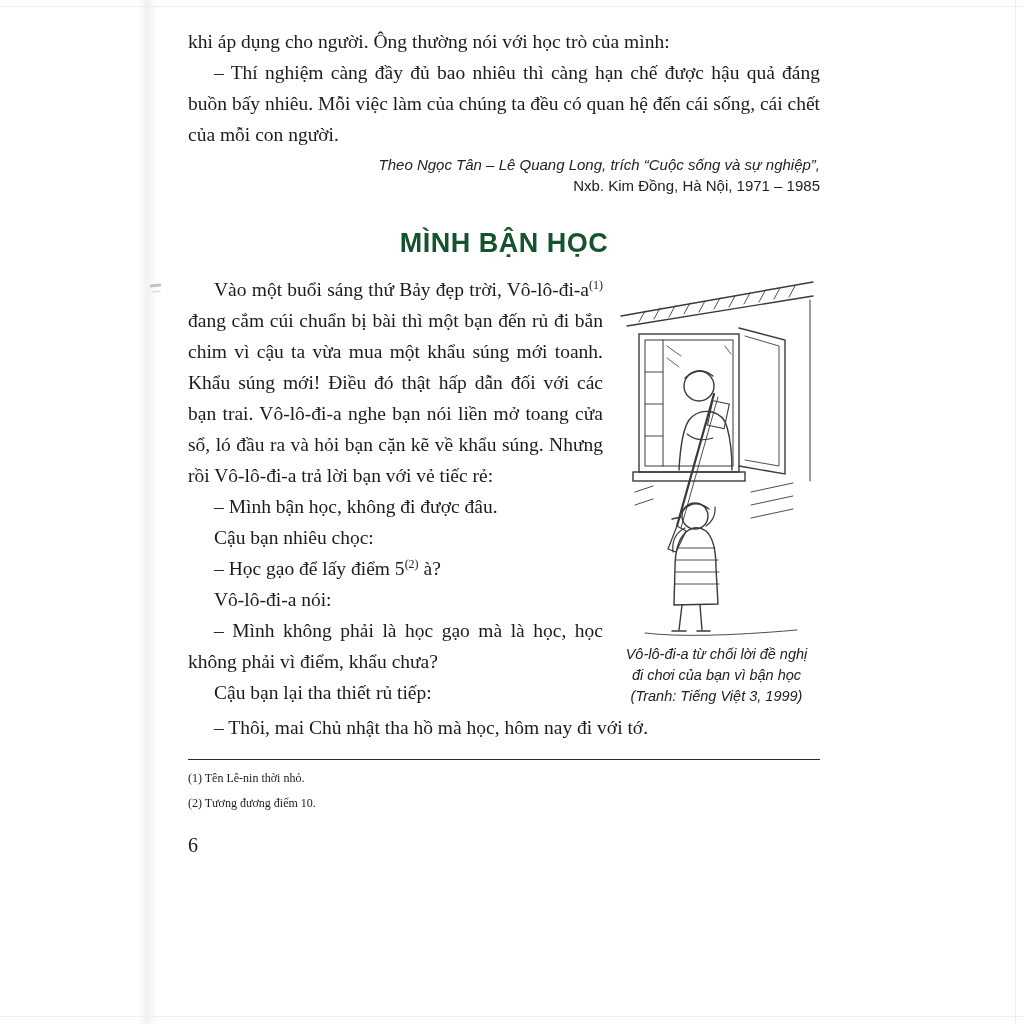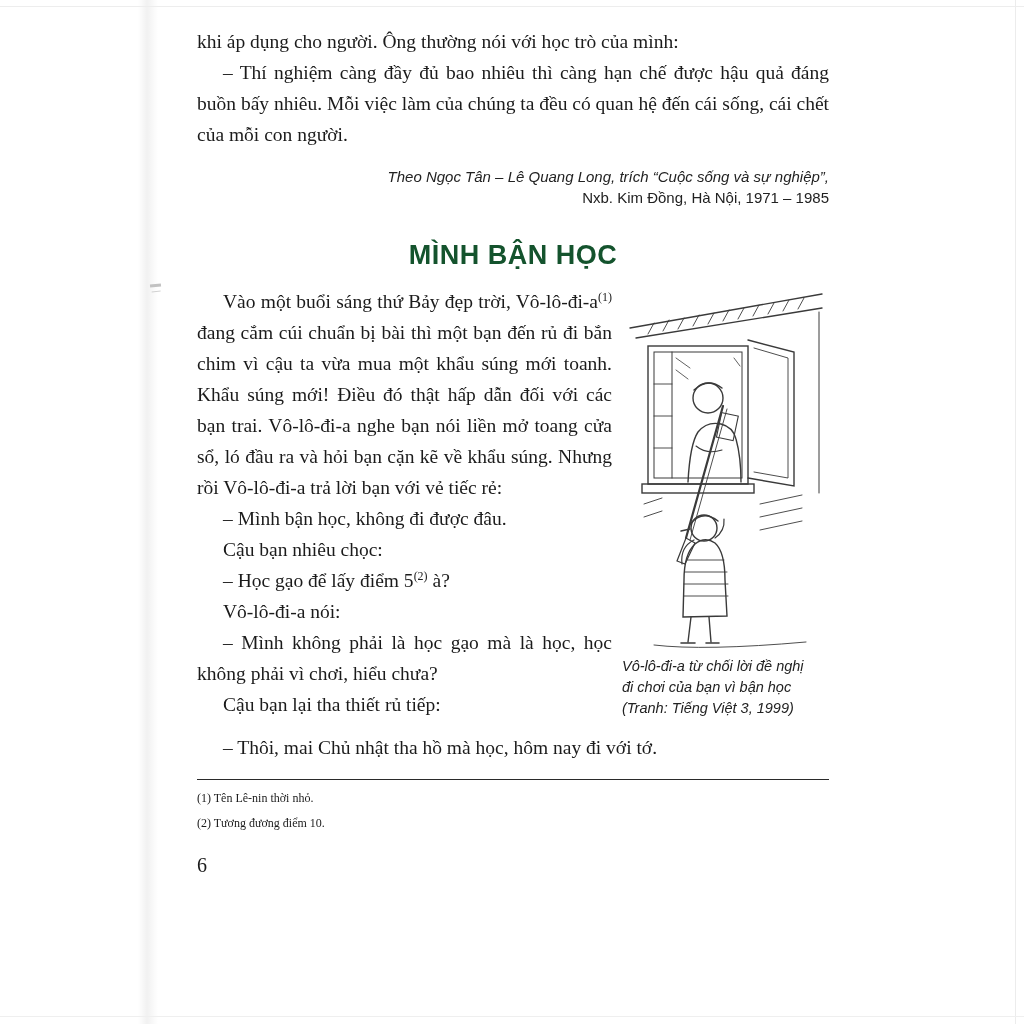--- a/index.html
+++ b/index.html
@@ -15,7 +15,7 @@
   .scan-mark { position:absolute; left:150px; top:284px; width:11px; height:3px; background:#c2c2c2;
     transform:rotate(-6deg); box-shadow:0 6px 0 -1px #d2d2d2; }
 
-  .content { position:absolute; left:197px; top:26px; width:632px; }
+  .content { position:absolute; left:188px; top:26px; width:632px; }
 
   .p { font-size:19.5px; line-height:31px; text-align:justify; }
   .indent { text-indent:26px; }

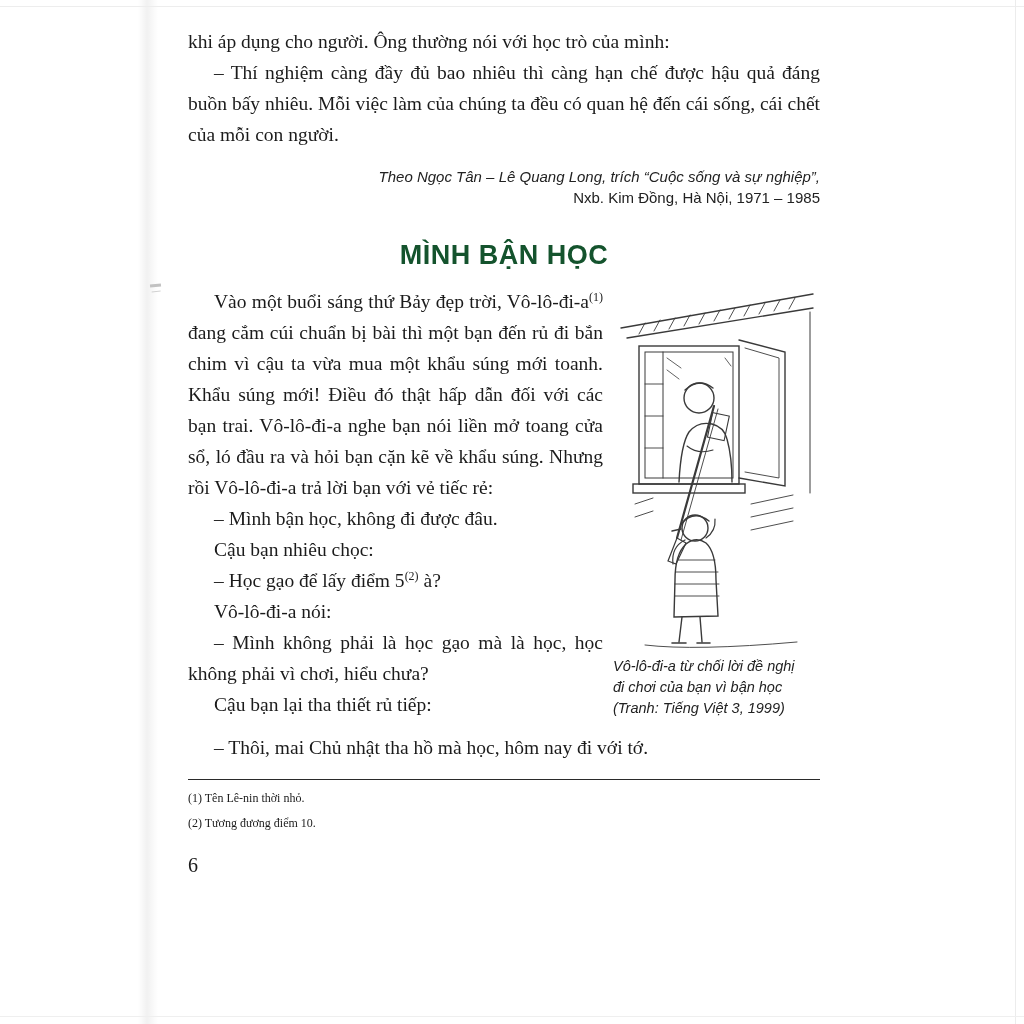--- a/index.html
+++ b/index.html
@@ -21,7 +21,7 @@
   .indent { text-indent:26px; }
   sup { font-size:12px; line-height:0; }
 
-  .attribution { text-align:right; margin-top:16px;
+  .attribution { text-align:right; margin-top:4px;
     font-family:"Liberation Sans", sans-serif; font-size:15px; line-height:21px; color:#222; }
   .attribution .line1 { font-style:italic; }
 

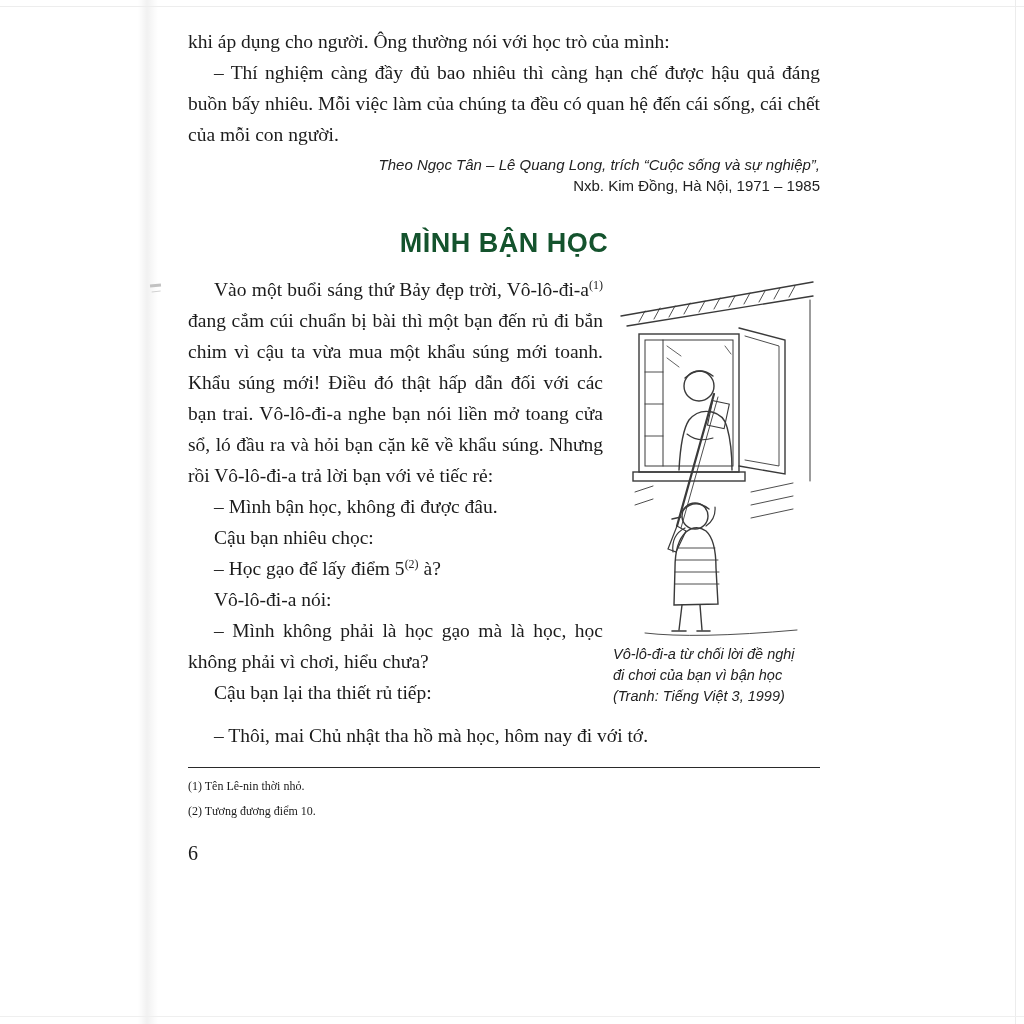--- a/index.html
+++ b/index.html
@@ -72,7 +72,7 @@
         <p class="p indent">Cậu bạn nhiêu chọc:</p>
         <p class="p indent"><span>– Học gạo để lấy điểm 5</span><sup>(2)</sup><span> à?</span></p>
         <p class="p indent">Vô-lô-đi-a nói:</p>
-        <p class="p indent">– Mình không phải là học gạo mà là học, học không phải vì chơi, hiểu chưa?</p>
+        <p class="p indent">– Mình không phải là học gạo mà là học, học không phải vì điểm, khẩu chưa?</p>
         <p class="p indent">Cậu bạn lại tha thiết rủ tiếp:</p>
       </div>
 

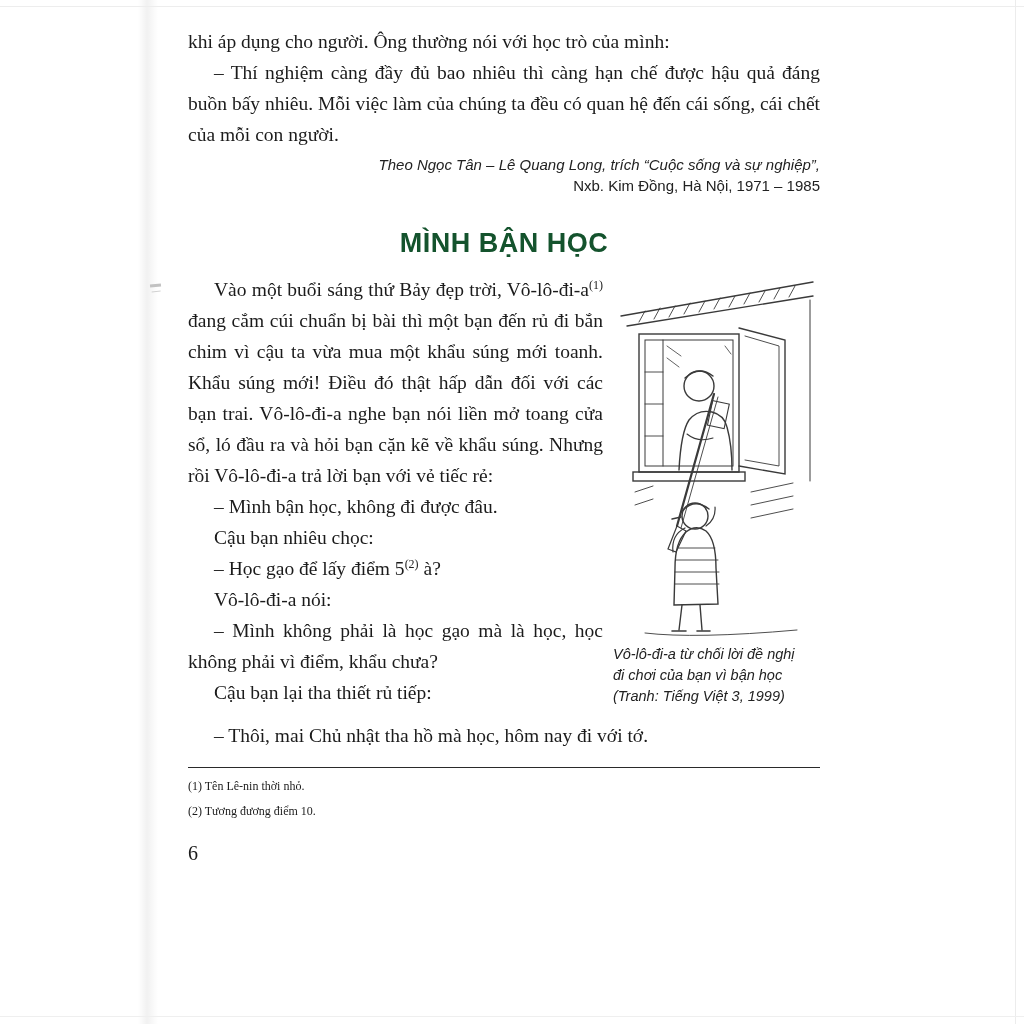--- a/index.html
+++ b/index.html
@@ -31,7 +31,7 @@
 
   .story-top { display:flex; align-items:flex-start; }
   .story-left { width:415px; }
-  .story-figure { width:217px; padding-left:10px; }
+  .story-figure { width:217px; padding-left:10px; text-align:center; }
   .illustration svg { display:block; margin:2px auto 0; }
   .figcaption { margin-top:8px; font-family:"Liberation Sans", sans-serif;
     font-style:italic; font-size:14.5px; line-height:21px; color:#222; }

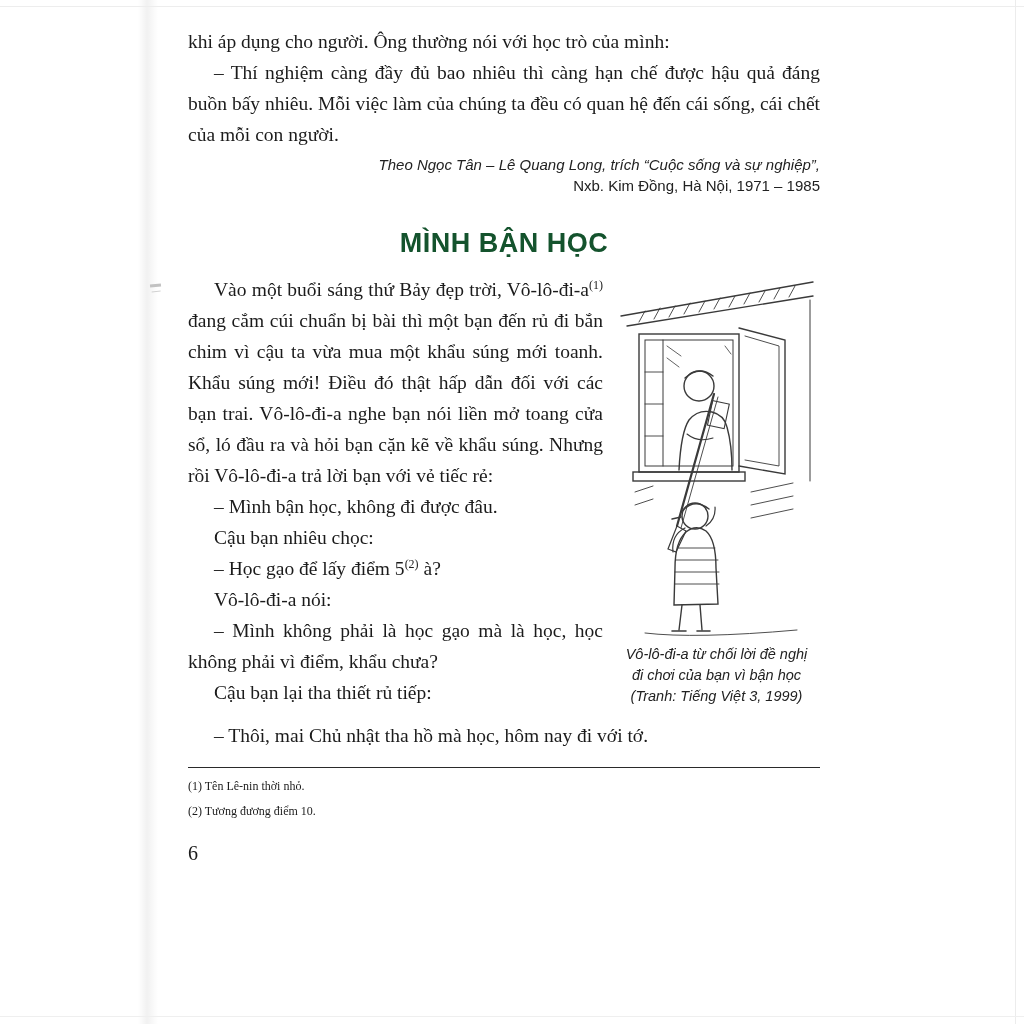--- a/index.html
+++ b/index.html
@@ -36,7 +36,7 @@
   .figcaption { margin-top:8px; font-family:"Liberation Sans", sans-serif;
     font-style:italic; font-size:14.5px; line-height:21px; color:#222; }
 
-  .story-bottom { margin-top:12px; }
+  .story-bottom { margin-top:4px; }
 
   .footnote-rule { border:none; border-top:1.3px solid #2a2a2a; margin:16px 0 6px; width:100%; }
   .footnotes { font-size:12px; line-height:25px; }

